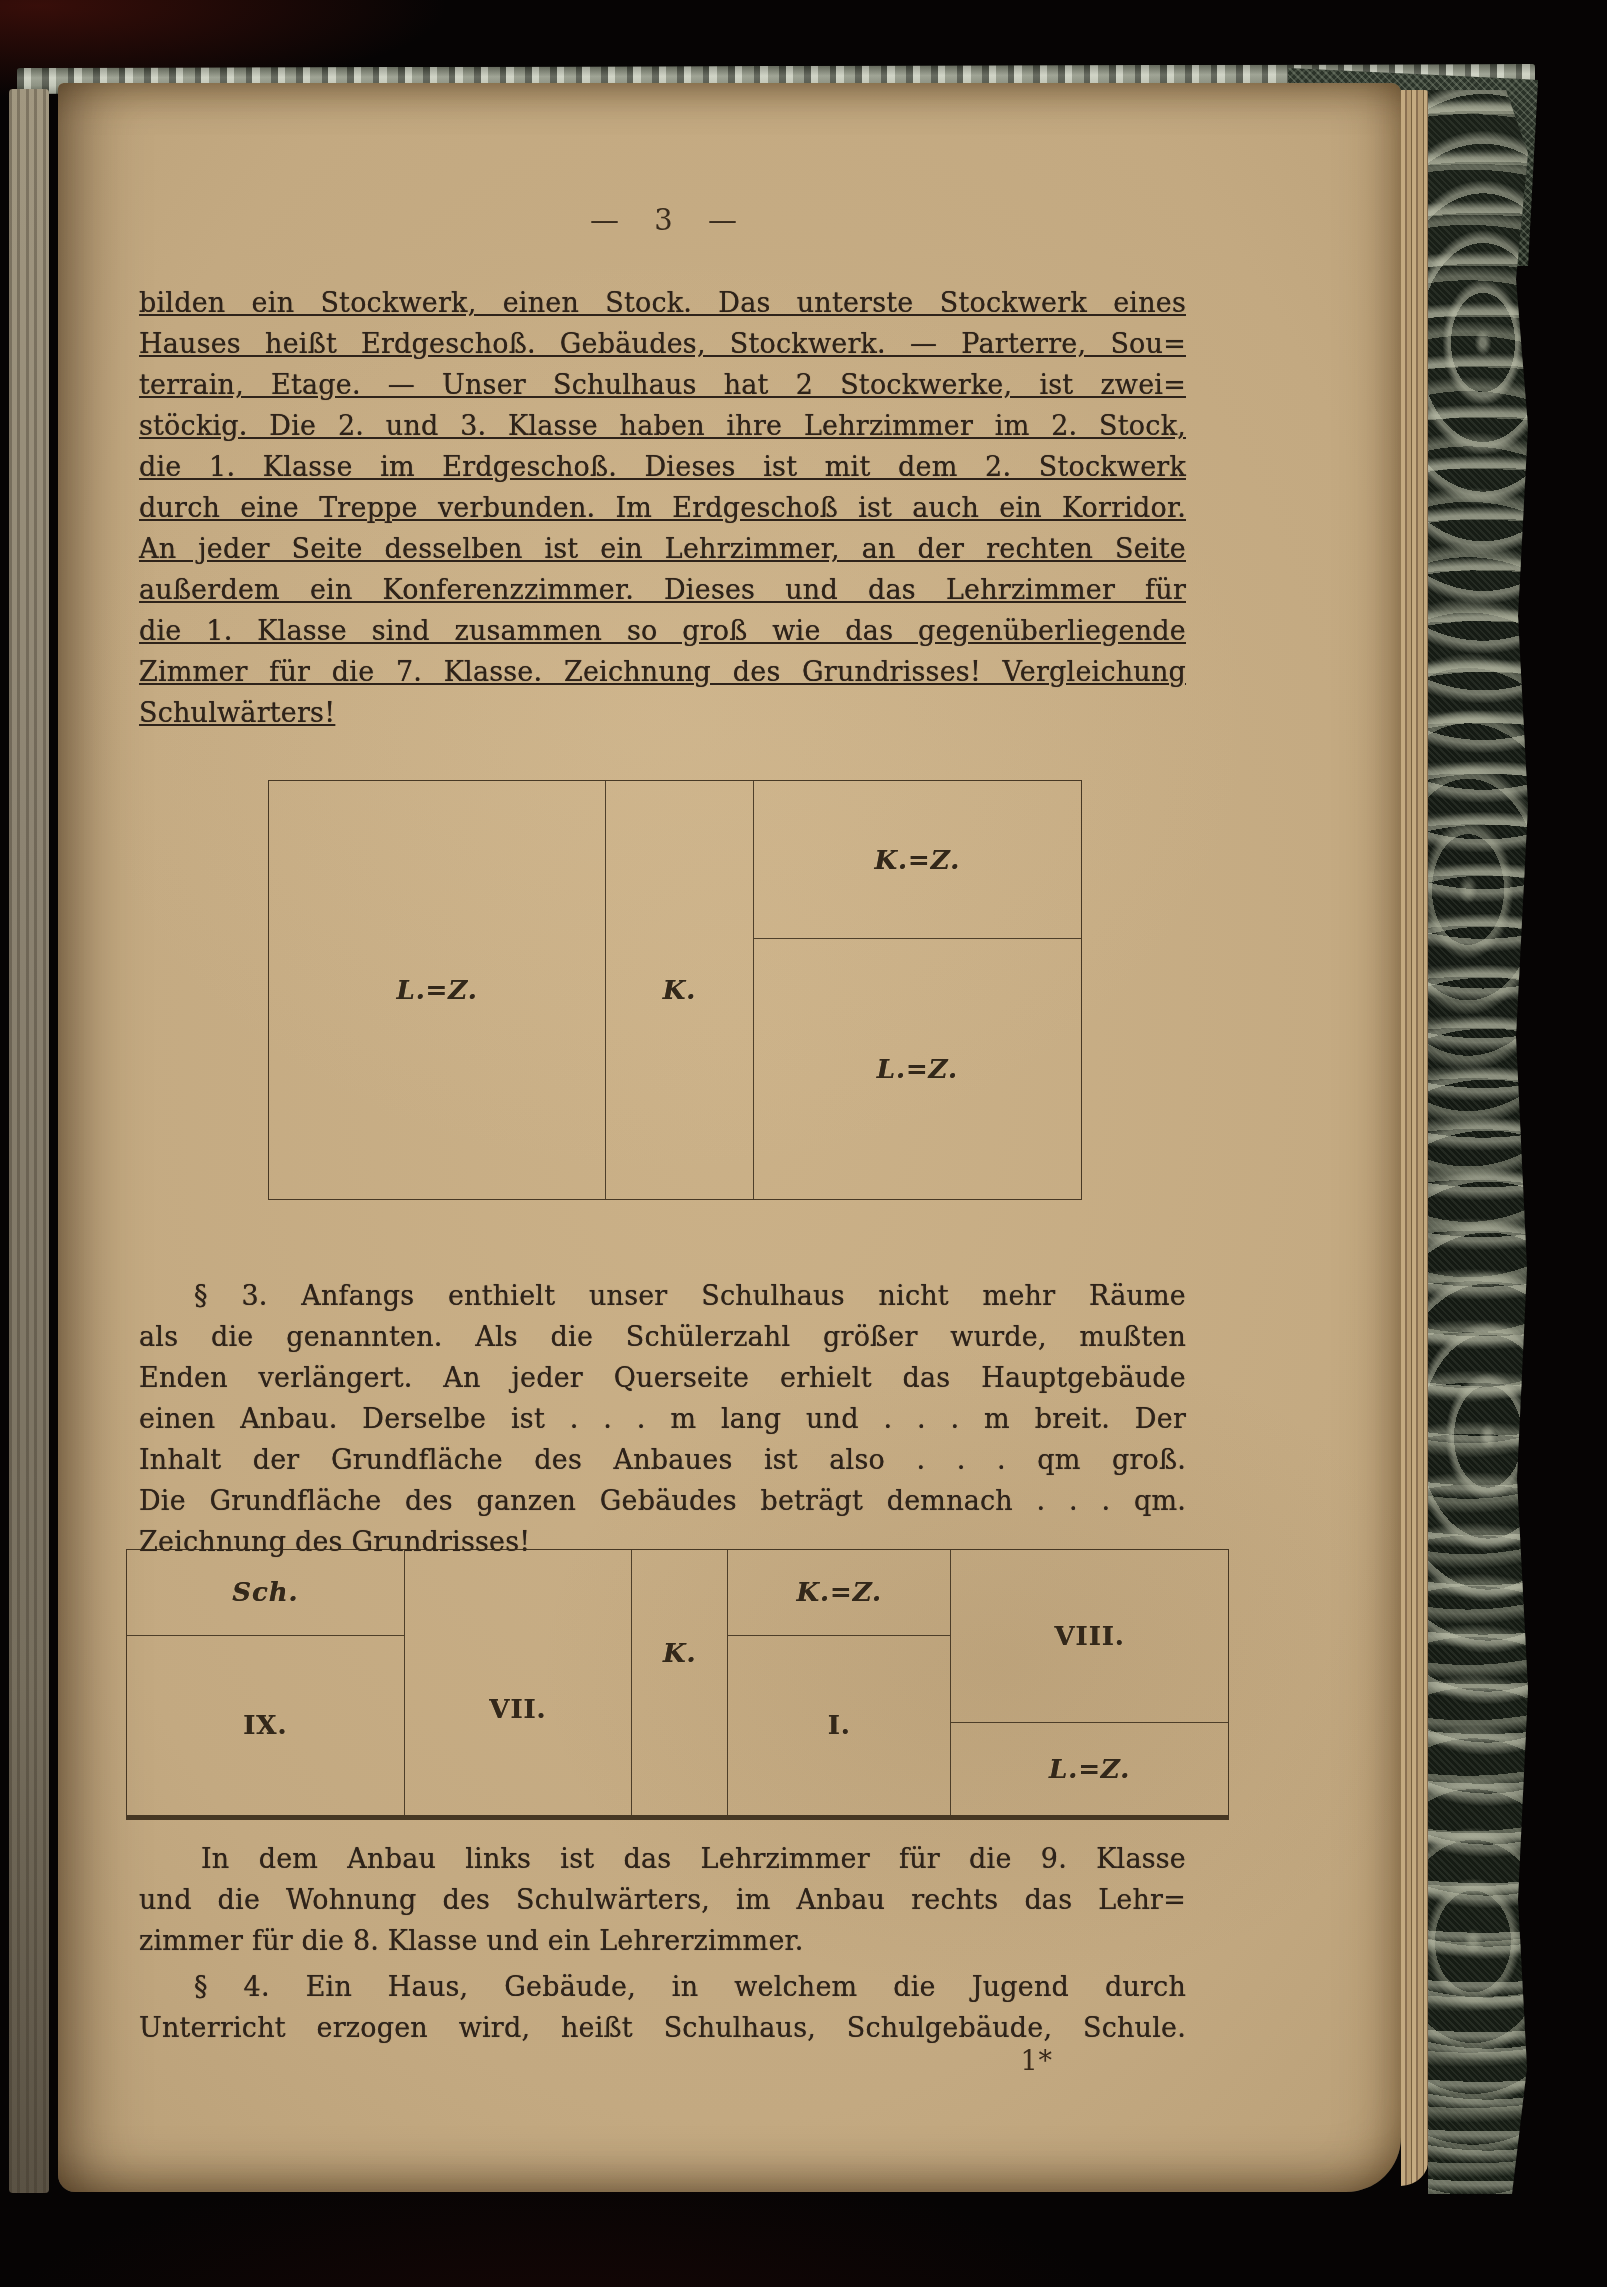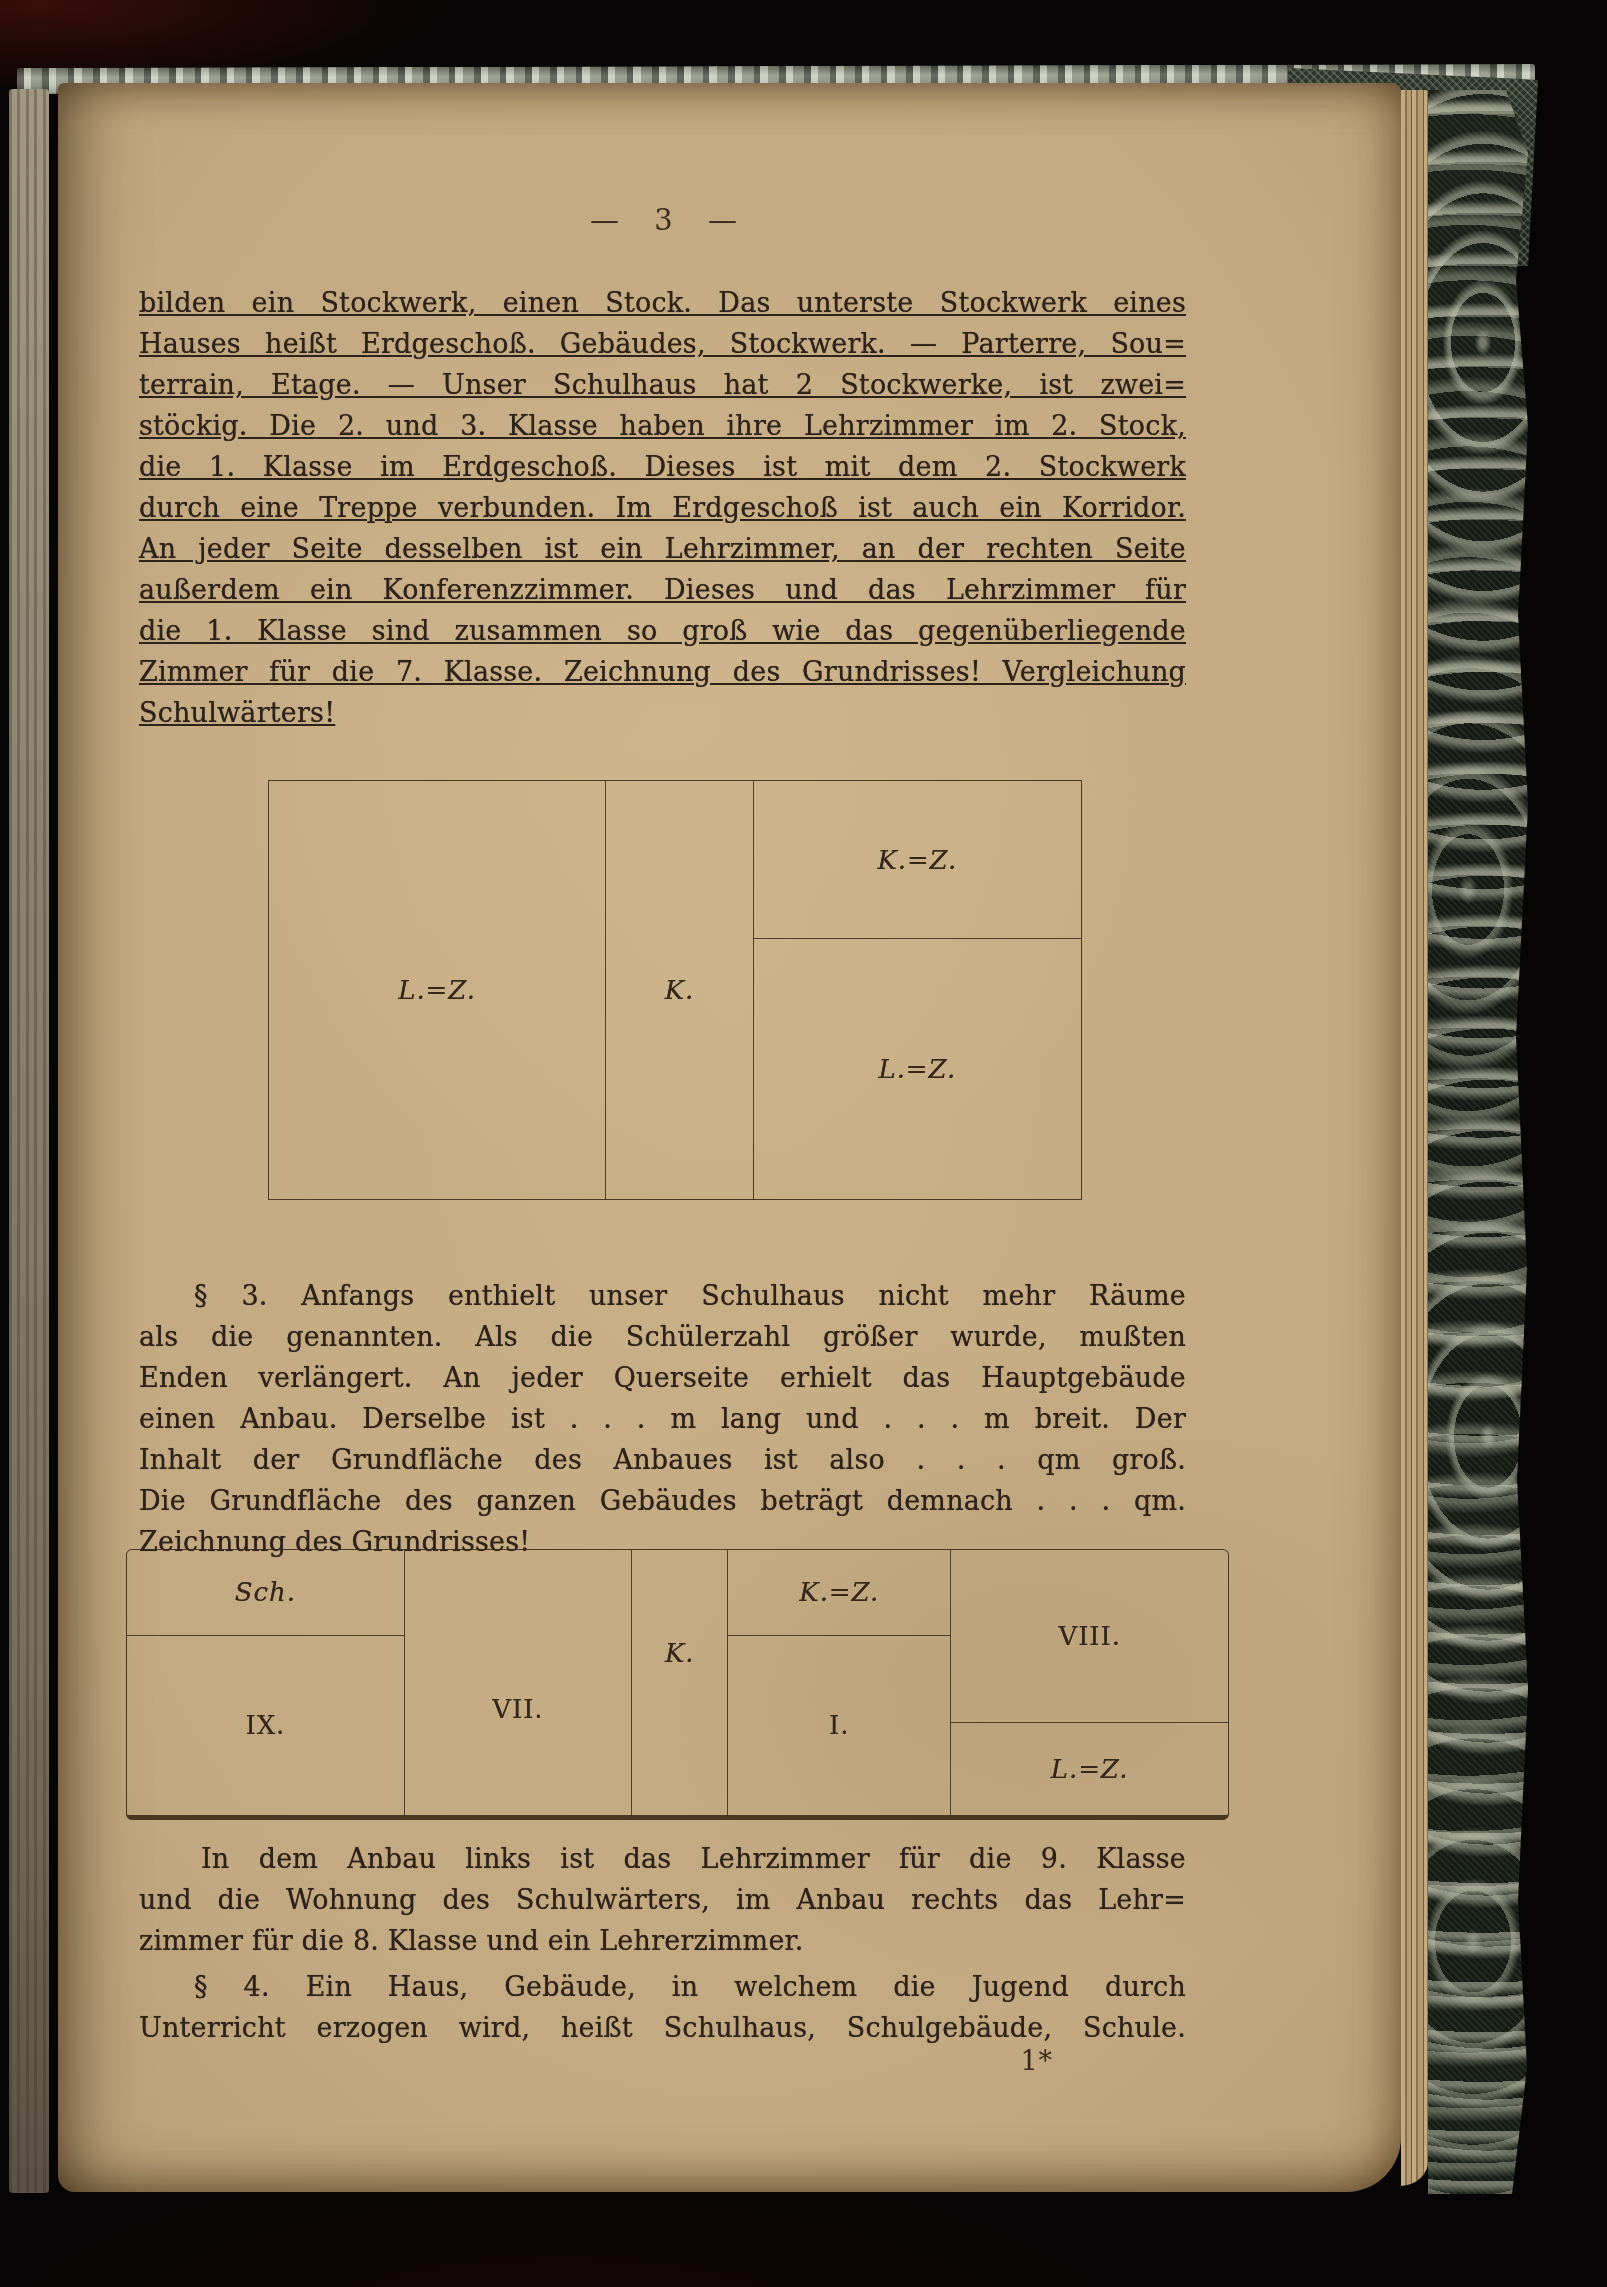--- a/index.html
+++ b/index.html
@@ -107,7 +107,7 @@
       color:#33281a;}
   .room-label{font-size:26px;letter-spacing:0.9px;text-shadow:0 0 0.6px rgba(51,40,26,.8);}
   .fraktur{font-style:italic;}
-  .fp-col{position:relative;height:100%;}
+  .fp-col{position:relative;height:100%;font-weight:bold;}
   .fp-col + .fp-col{border-left:1.9px solid rgba(56,43,26,.85);}
   .cell{position:absolute;left:0;right:0;display:flex;align-items:center;justify-content:center;}
   .cell.divided{border-bottom:1.9px solid rgba(56,43,26,.85);}

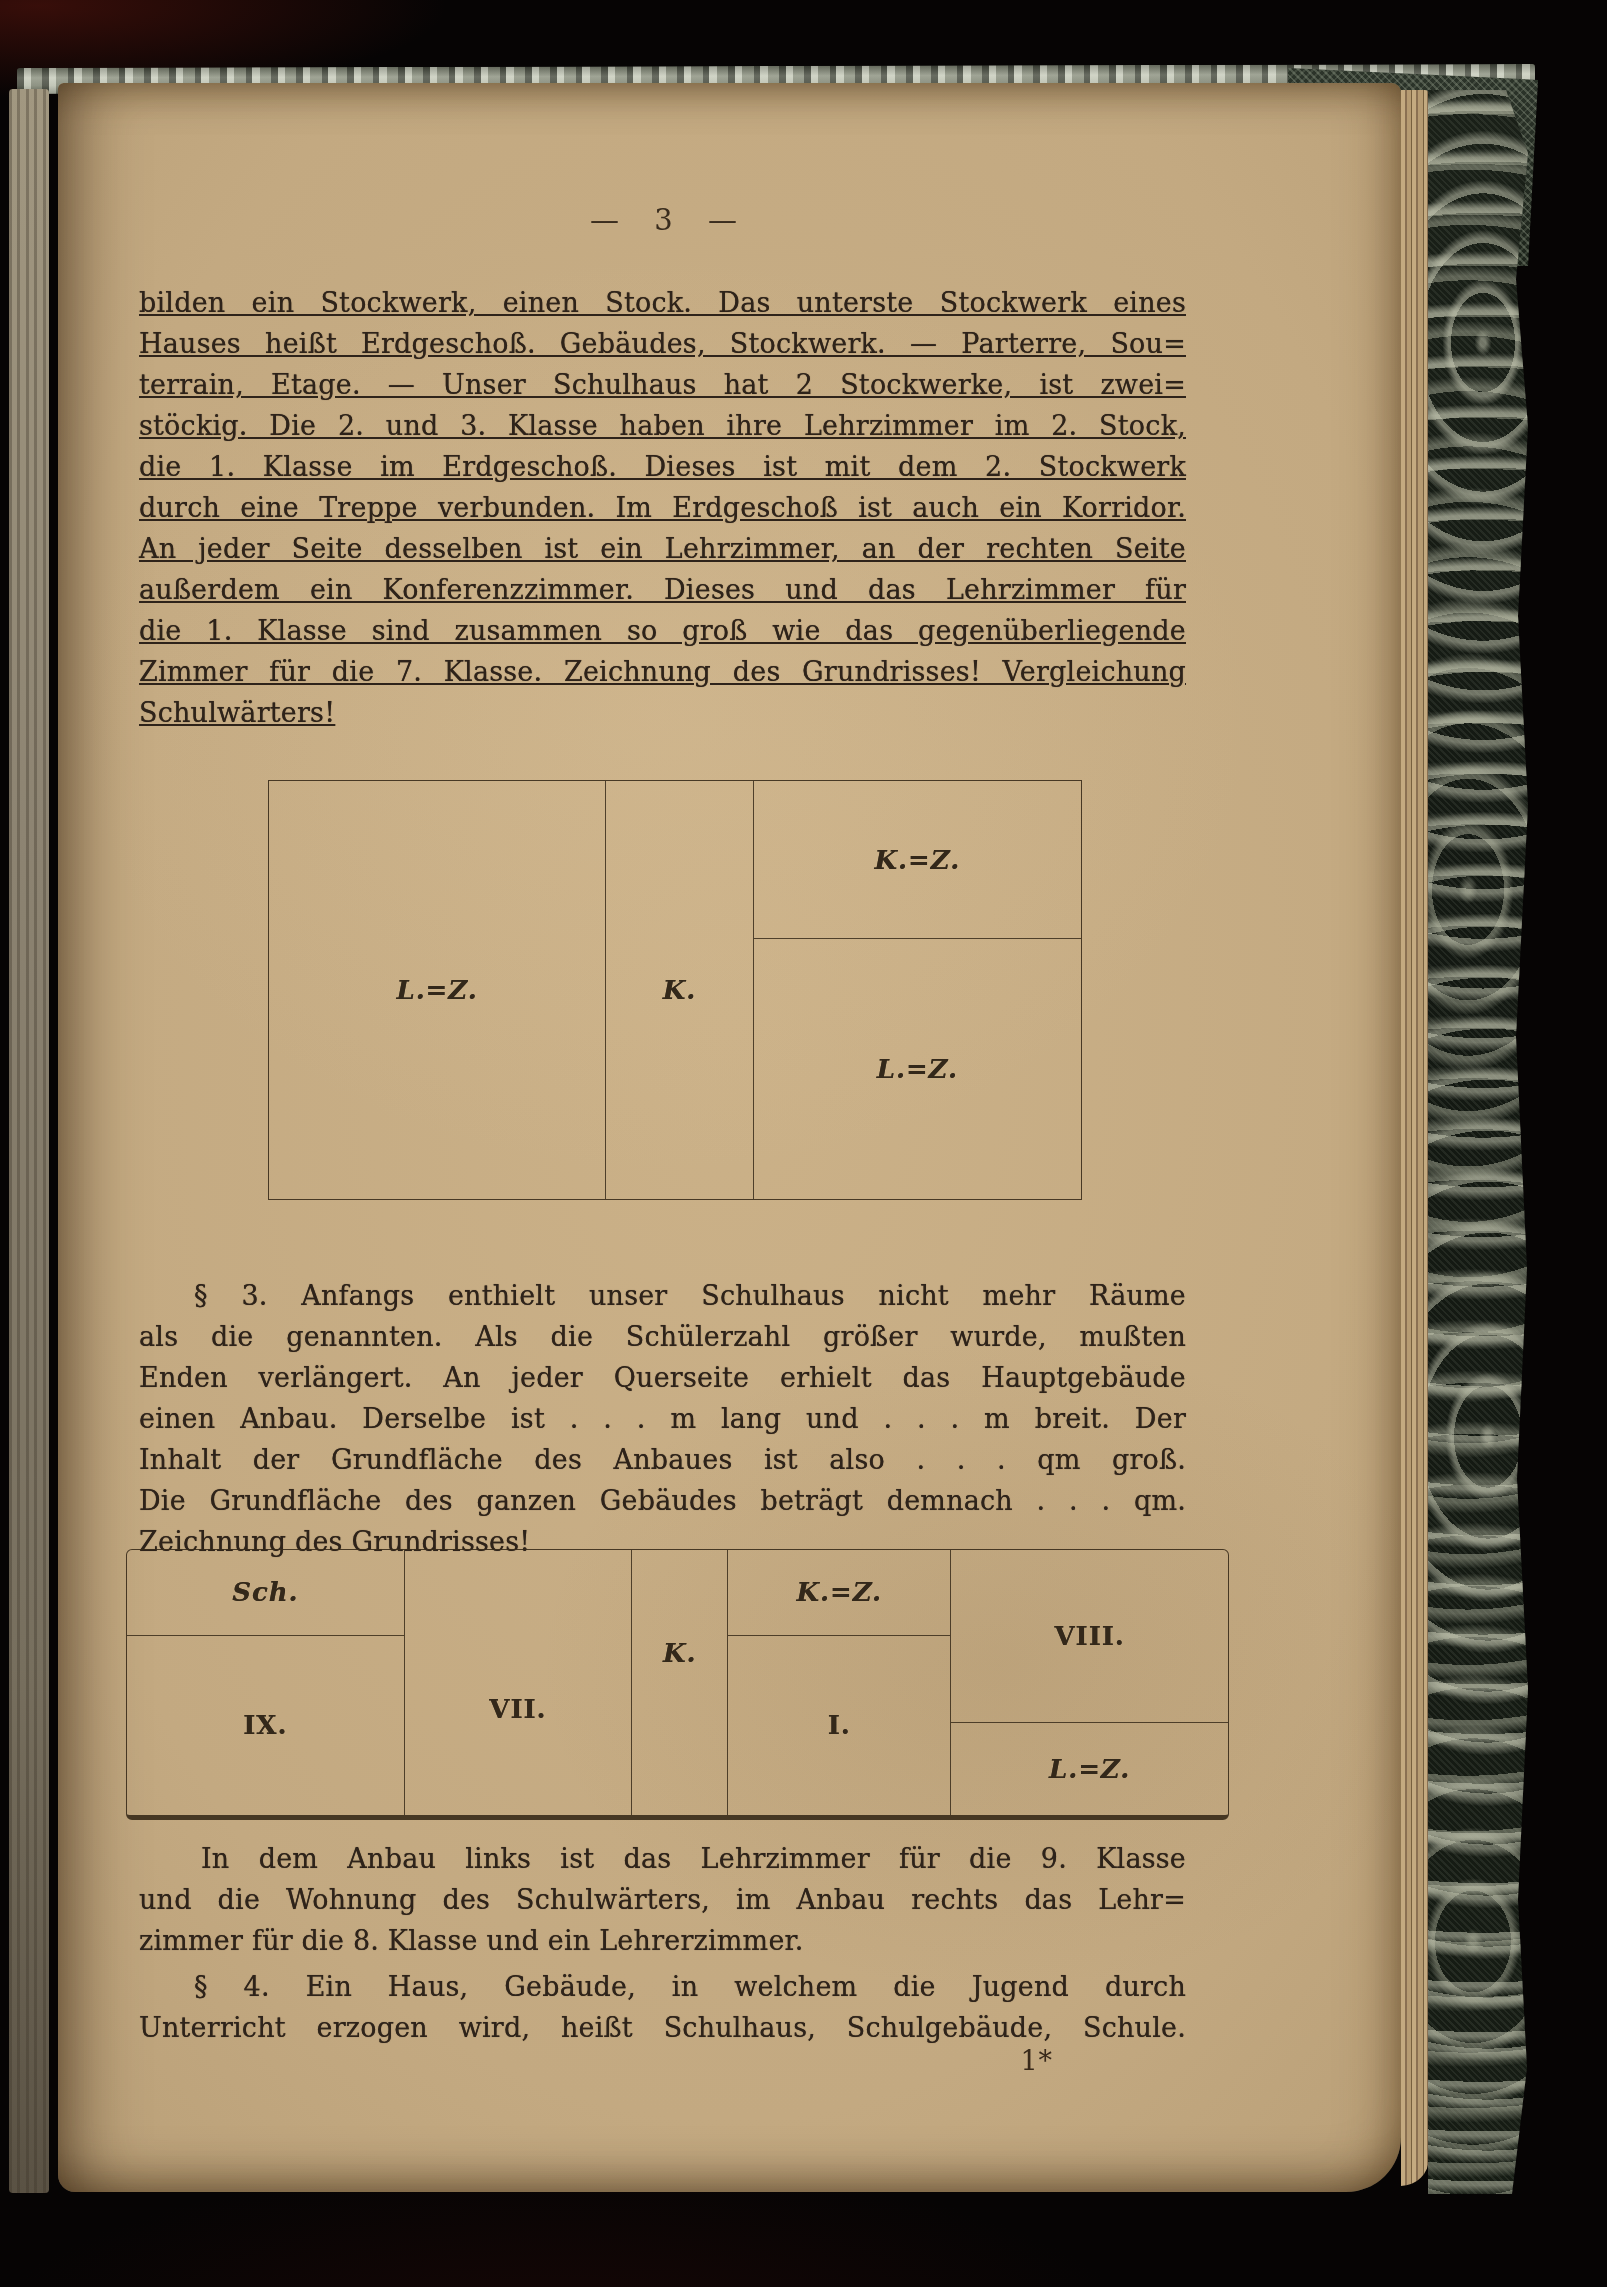--- a/index.html
+++ b/index.html
@@ -117,7 +117,7 @@
   .fp1 .colB{width:18.1%;}
   .fp1 .colC{width:40.4%;}
 
-  .fp2{left:126px;top:1549px;width:1101px;height:265px;border-bottom-width:5.6px;border-radius:6px;}
+  .fp2{left:126px;top:1549px;width:1101px;height:265px;border-bottom-width:5.6px;}
   .fp2 .c1{width:25.3%;}
   .fp2 .c2{width:20.7%;}
   .fp2 .c3{width:8.7%;}

